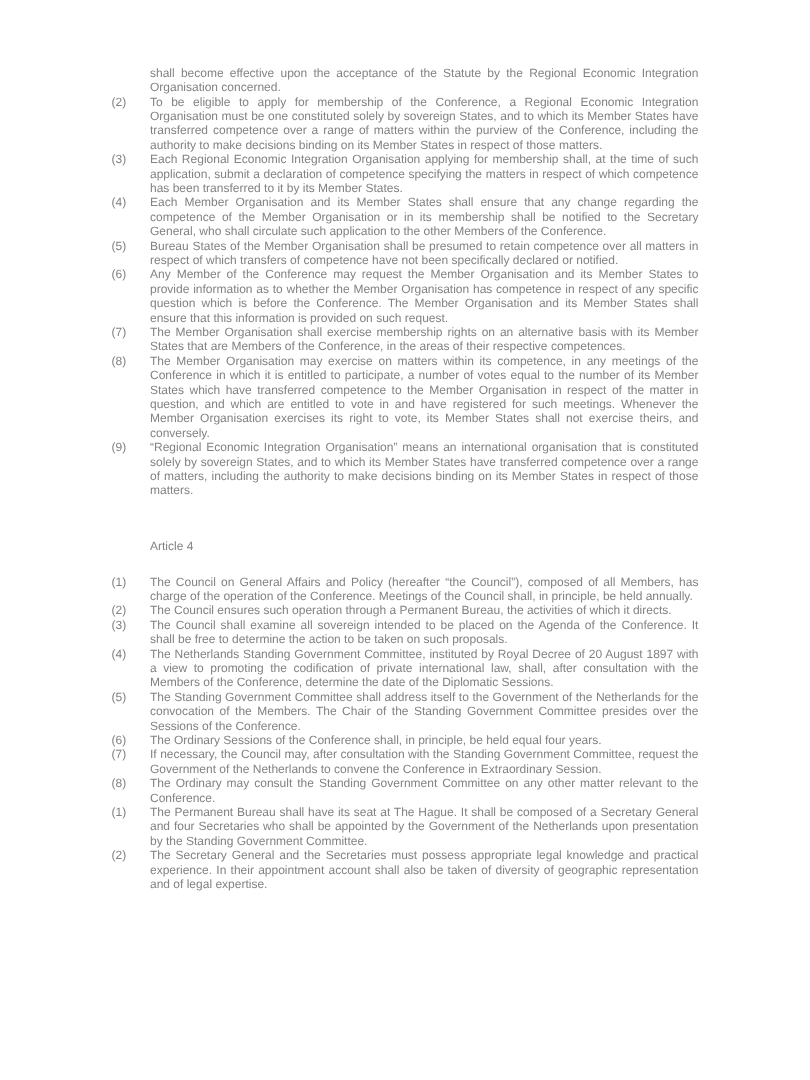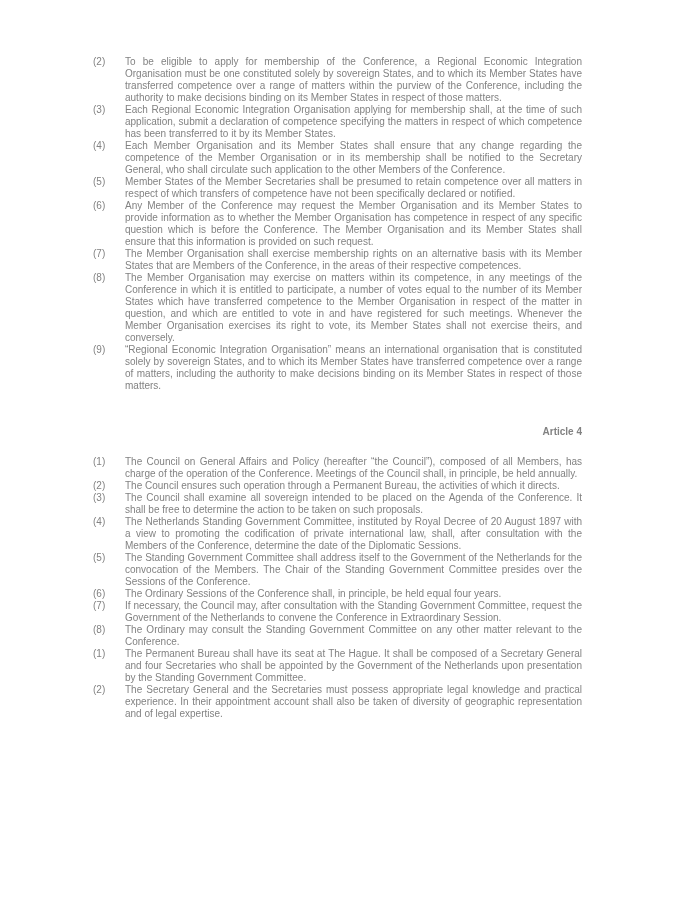--- a/index.html
+++ b/index.html
@@ -42,6 +42,10 @@
 
 <div class="page">
   <div class="doc-content" id="doc-content">
+      <div class="para">
+        <span class="para-num"></span>
+        <span class="para-text">shall become effective upon the acceptance of the Statute by the Regional Economic Integration Organisation concerned.</span>
+      </div>
       <div class="para">
         <span class="para-num">(2)</span>
         <span class="para-text">To be eligible to apply for membership of the Conference, a Regional Economic Integration Organisation must be one constituted solely by sovereign States, and to which its Member States have transferred competence over a range of matters within the purview of the Conference, including the authority to make decisions binding on its Member States in respect of those matters.</span>

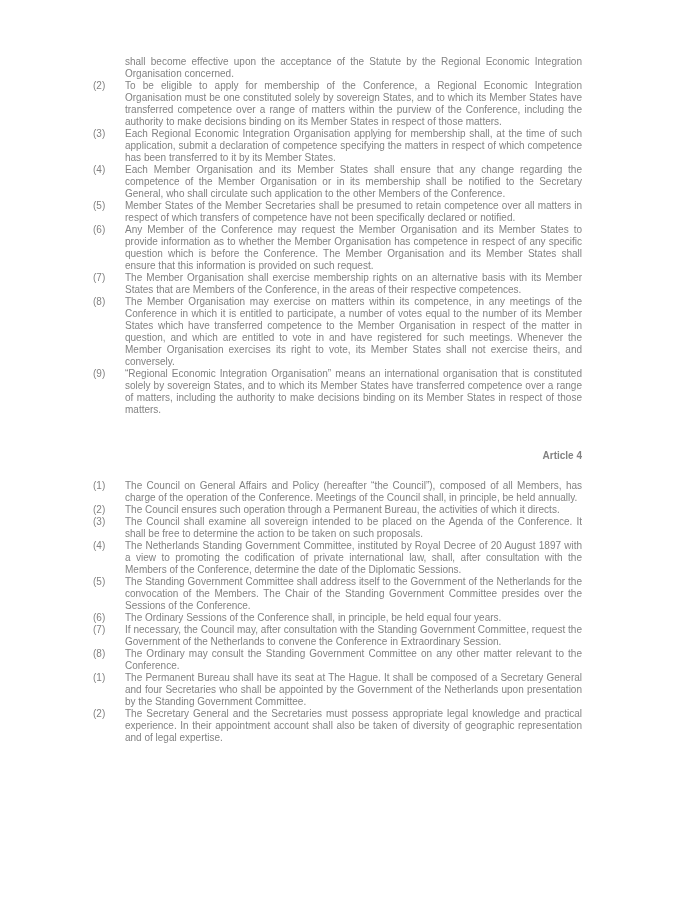--- a/index.html
+++ b/index.html
@@ -60,7 +60,7 @@
       </div>
       <div class="para">
         <span class="para-num">(5)</span>
-        <span class="para-text">Member States of the Member Secretaries shall be presumed to retain competence over all matters in respect of which transfers of competence have not been specifically declared or notified.</span>
+        <span class="para-text">Bureau States of the Member Organisation shall be presumed to retain competence over all matters in respect of which transfers of competence have not been specifically declared or notified.</span>
       </div>
       <div class="para">
         <span class="para-num">(6)</span>

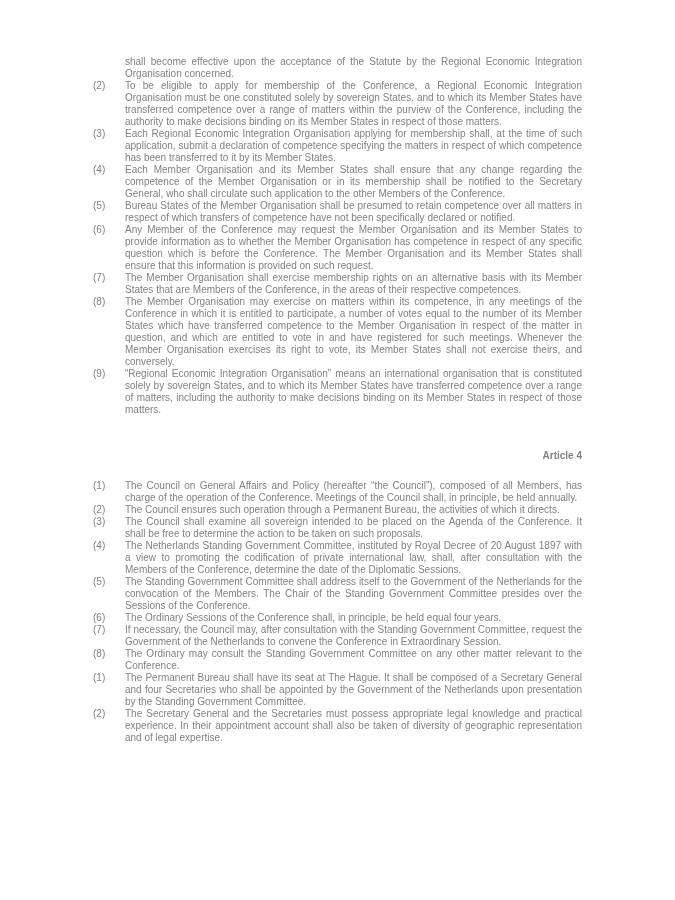--- a/index.html
+++ b/index.html
@@ -33,8 +33,7 @@
   }
   .article-heading {
     margin: 34px 0 18px 32px;
-    text-align: right;
-    font-weight: bold;
+    text-align: left;
   }
 </style>
 </head>

